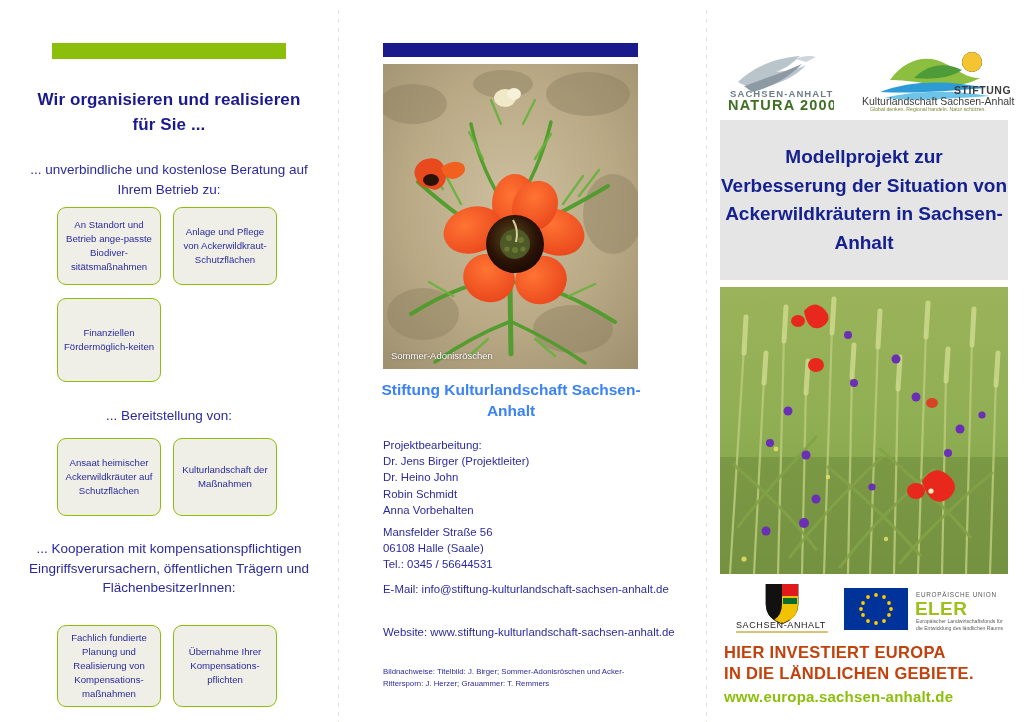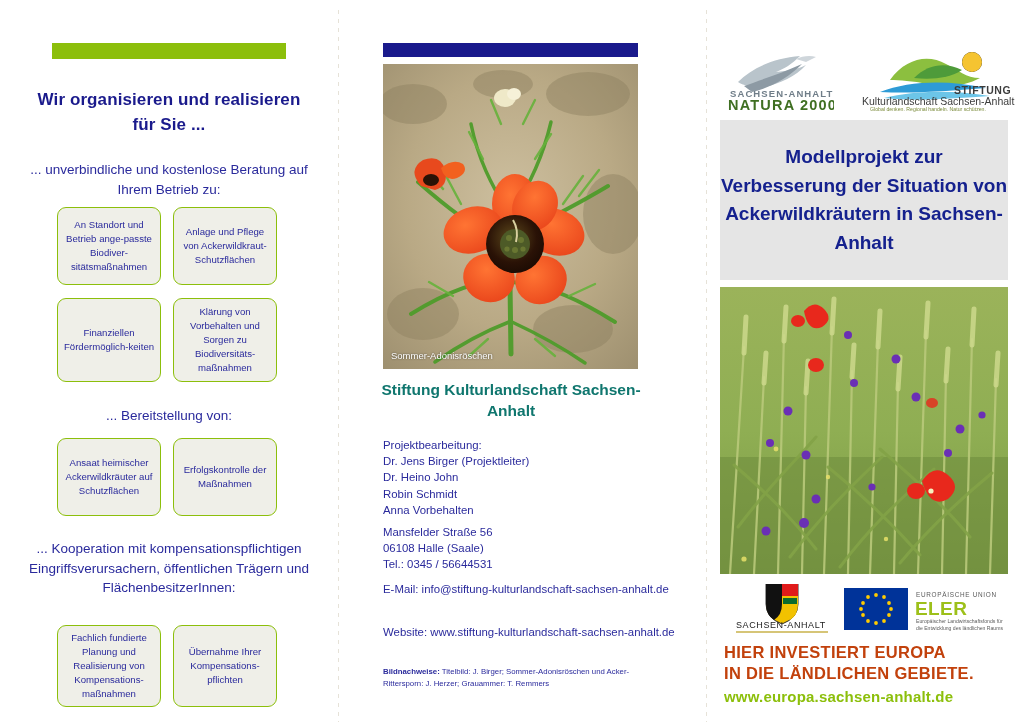--- a/index.html
+++ b/index.html
@@ -103,7 +103,6 @@
 
     <div class="boxrow r2">
       <div class="gbox">Finanziellen Fördermöglich-keiten</div>
-      <div class="gbox">Klärung von Vorbehalten und Sorgen zu Biodiversitäts-maßnahmen</div>
     </div>
 
     <div class="l-lead lead2">... Bereitstellung von:</div>

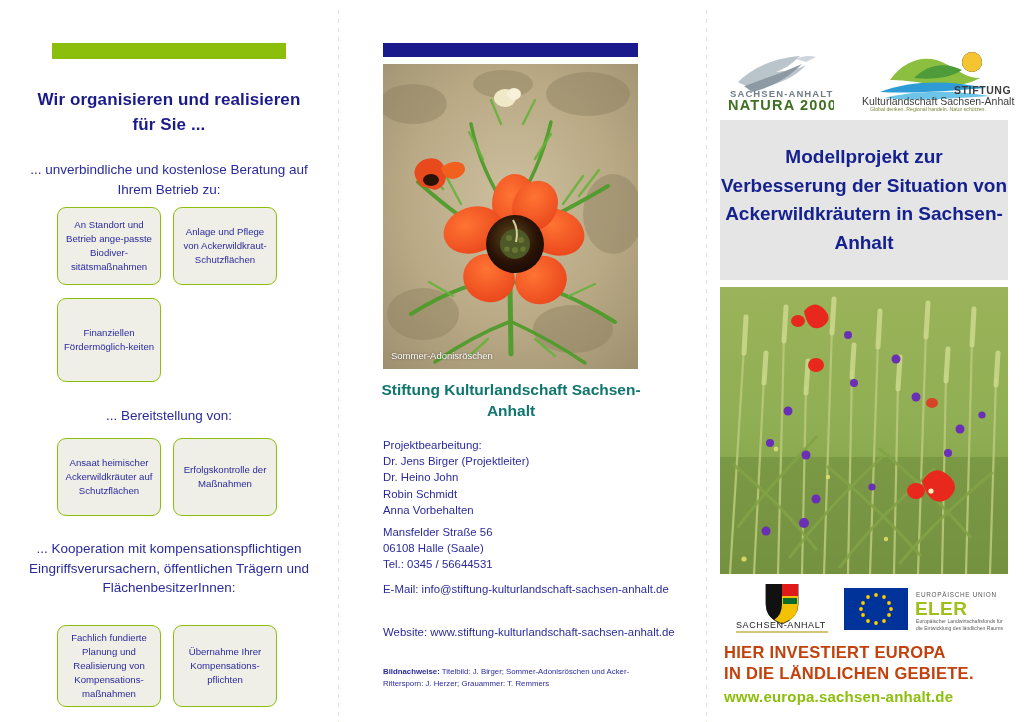--- a/index.html
+++ b/index.html
@@ -47,7 +47,7 @@
   .photo-caption{position:absolute;left:8px;bottom:7px;color:#fff;font-size:9.5px;
                  text-shadow:0 0 2px rgba(0,0,0,.6);}
   .m-title{position:absolute;left:28px;top:370px;width:290px;text-align:center;
-           font-size:15.5px;font-weight:bold;line-height:1.35;color:#0f766e;}
+           font-size:15.5px;font-weight:bold;line-height:1.35;color:#3b82f6;}
   .m-block{position:absolute;left:45px;font-size:11.4px;line-height:1.42;color:#2a2a9c;}
   .mb1{top:427px;}
   .mb2{top:514px;}

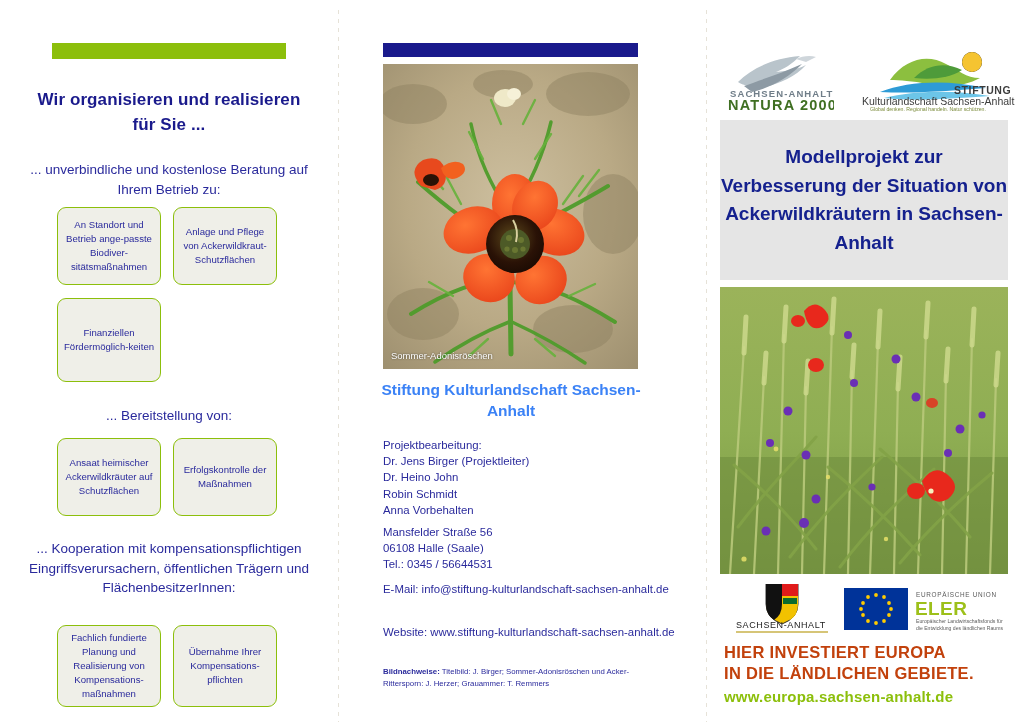--- a/index.html
+++ b/index.html
@@ -109,7 +109,7 @@
 
     <div class="boxrow r3">
       <div class="gbox">Ansaat heimischer Ackerwildkräuter auf Schutzflächen</div>
-      <div class="gbox">Erfolgskontrolle der Maßnahmen</div>
+      <div class="gbox">Kulturlandschaft der Maßnahmen</div>
     </div>
 
     <div class="l-lead lead3">... Kooperation mit kompensationspflichtigen Eingriffsverursachern, öffentlichen Trägern und FlächenbesitzerInnen:</div>

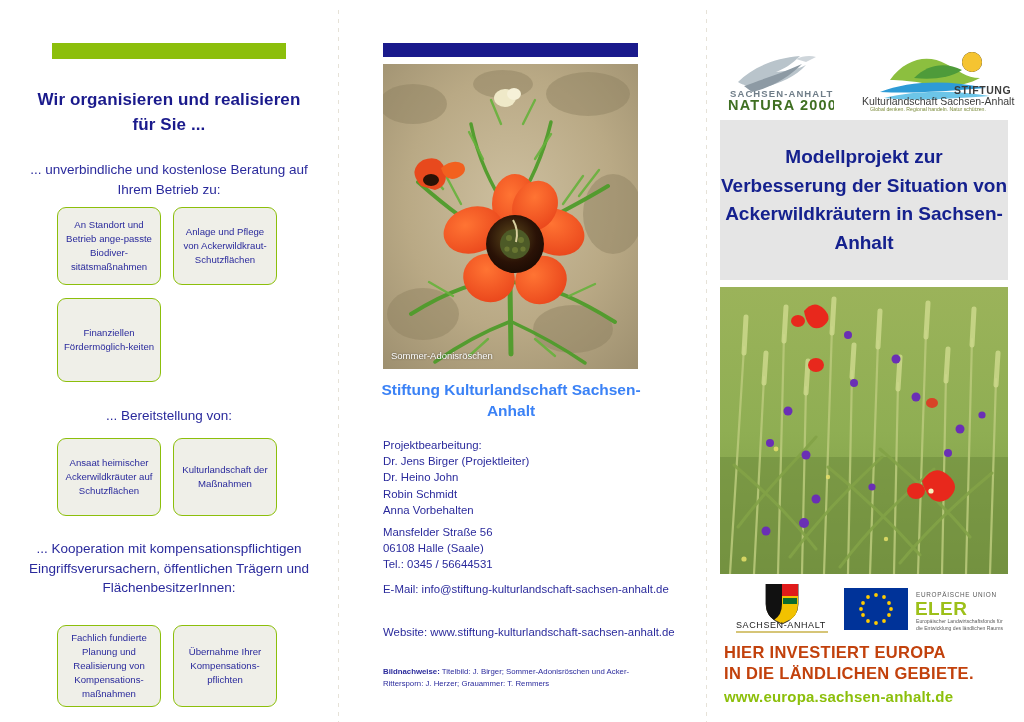--- a/index.html
+++ b/index.html
@@ -54,7 +54,7 @@
   .mb3{top:571px;}
   .mb4{top:614px;}
   .m-credit{position:absolute;left:45px;top:656px;width:258px;font-size:7.8px;line-height:1.5;color:#2a2a9c;}
-  .m-credit b{font-weight:bold;}
+  .m-credit b{font-weight:normal;}
 
   
   .panel-right{position:absolute;left:706px;top:0;width:318px;height:722px;}

